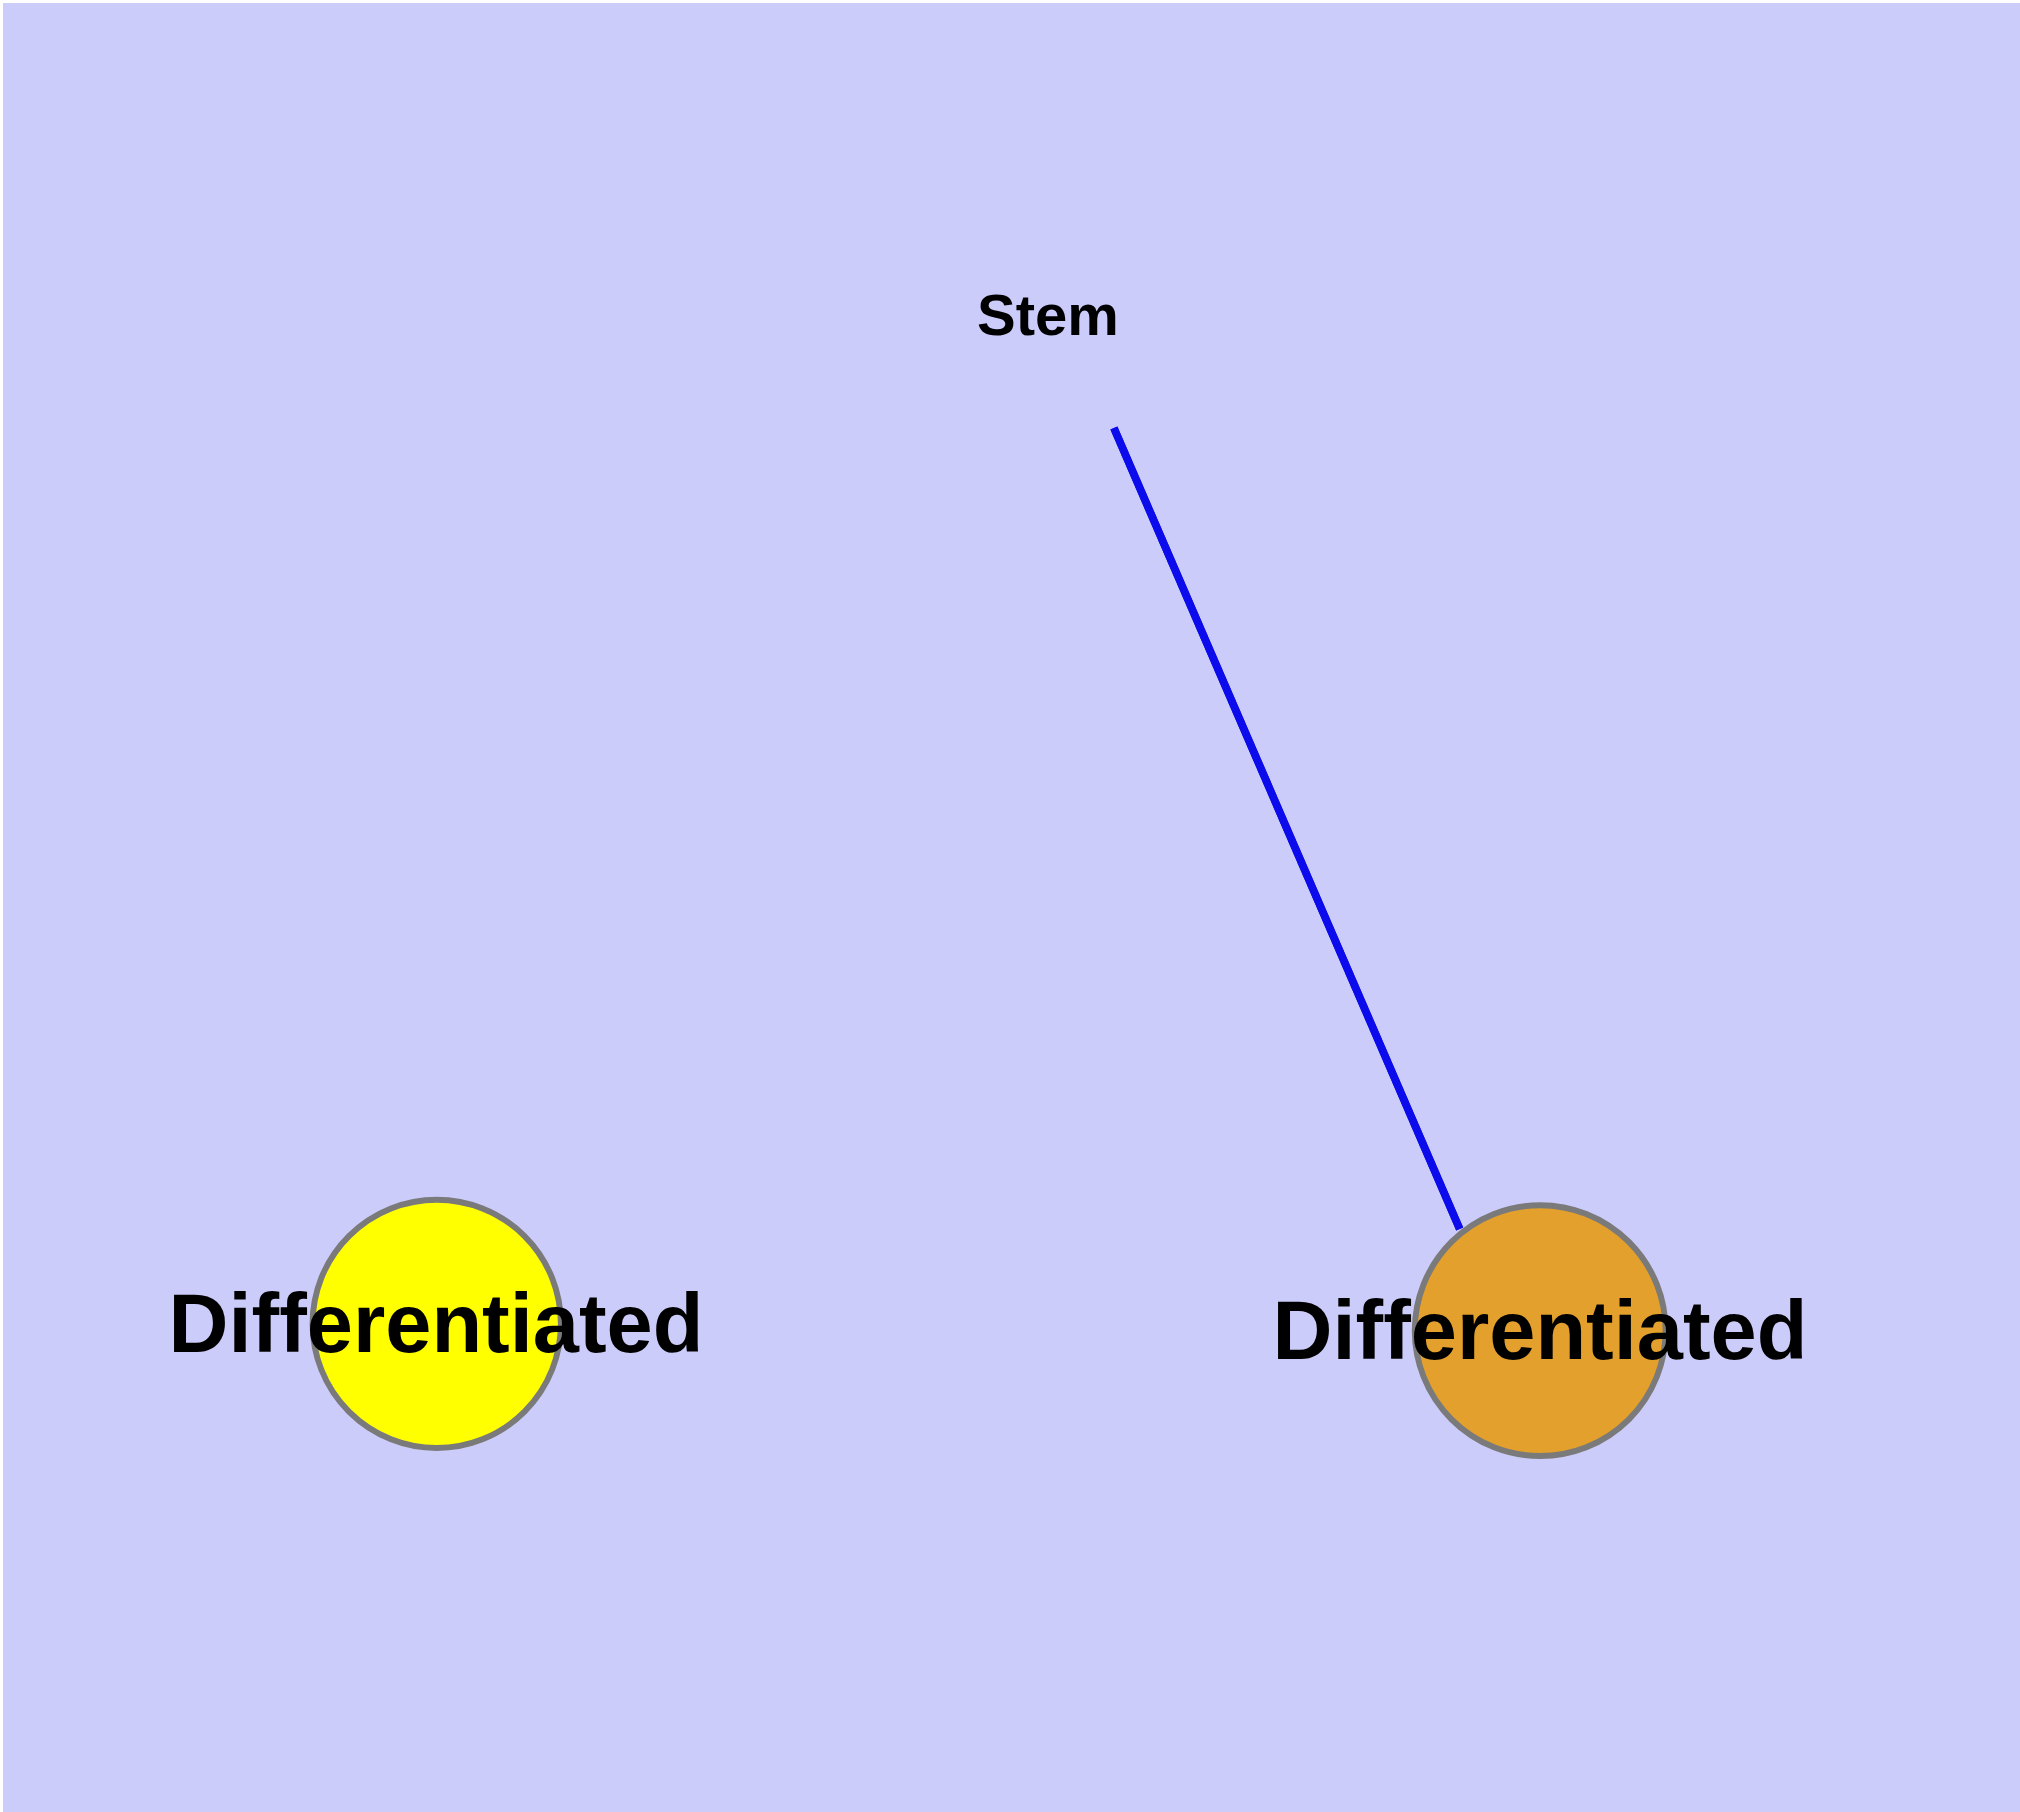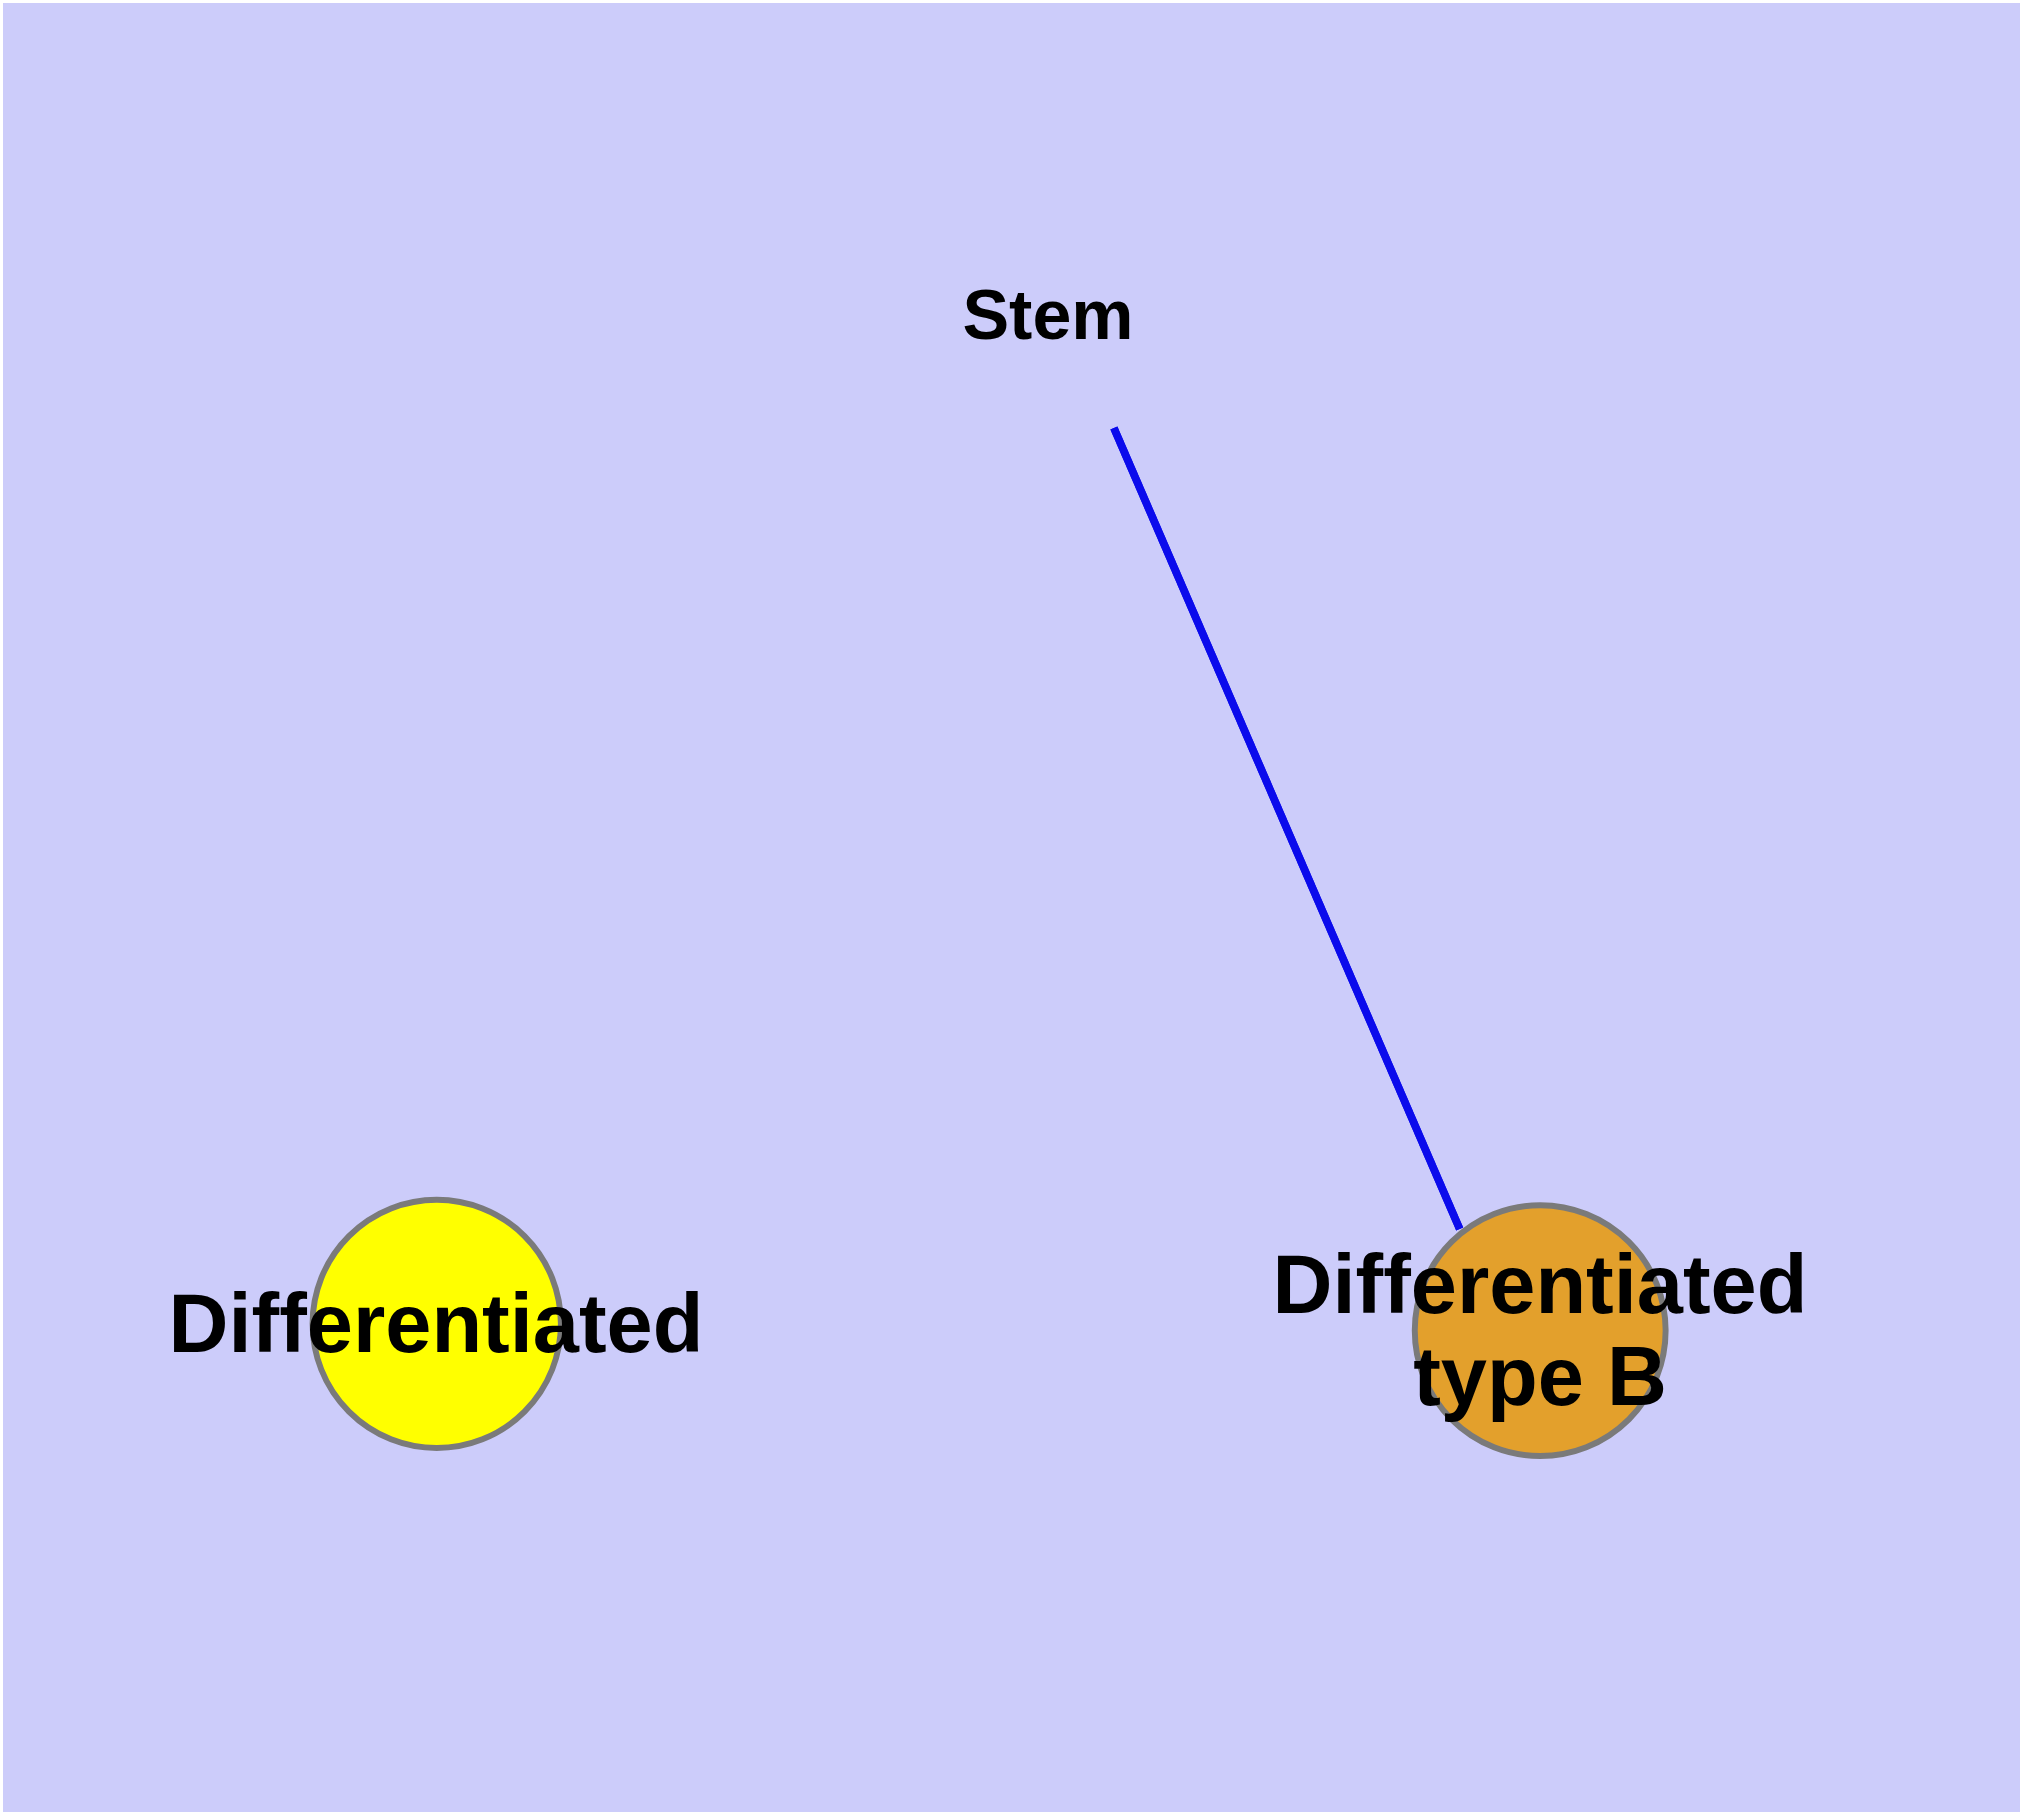--- a/index.html
+++ b/index.html
@@ -64,7 +64,7 @@
     </g>
   </svg>
 
-  <div class="node-label" style="left: 1048px; top: 315px; color: rgb(0, 0, 0); font-size: 70px;">
+  <div class="node-label" style="left: 1048px; top: 315px; color: rgb(0, 0, 0); font-size: 58px;">
     <div>Stem</div>
   </div>
 

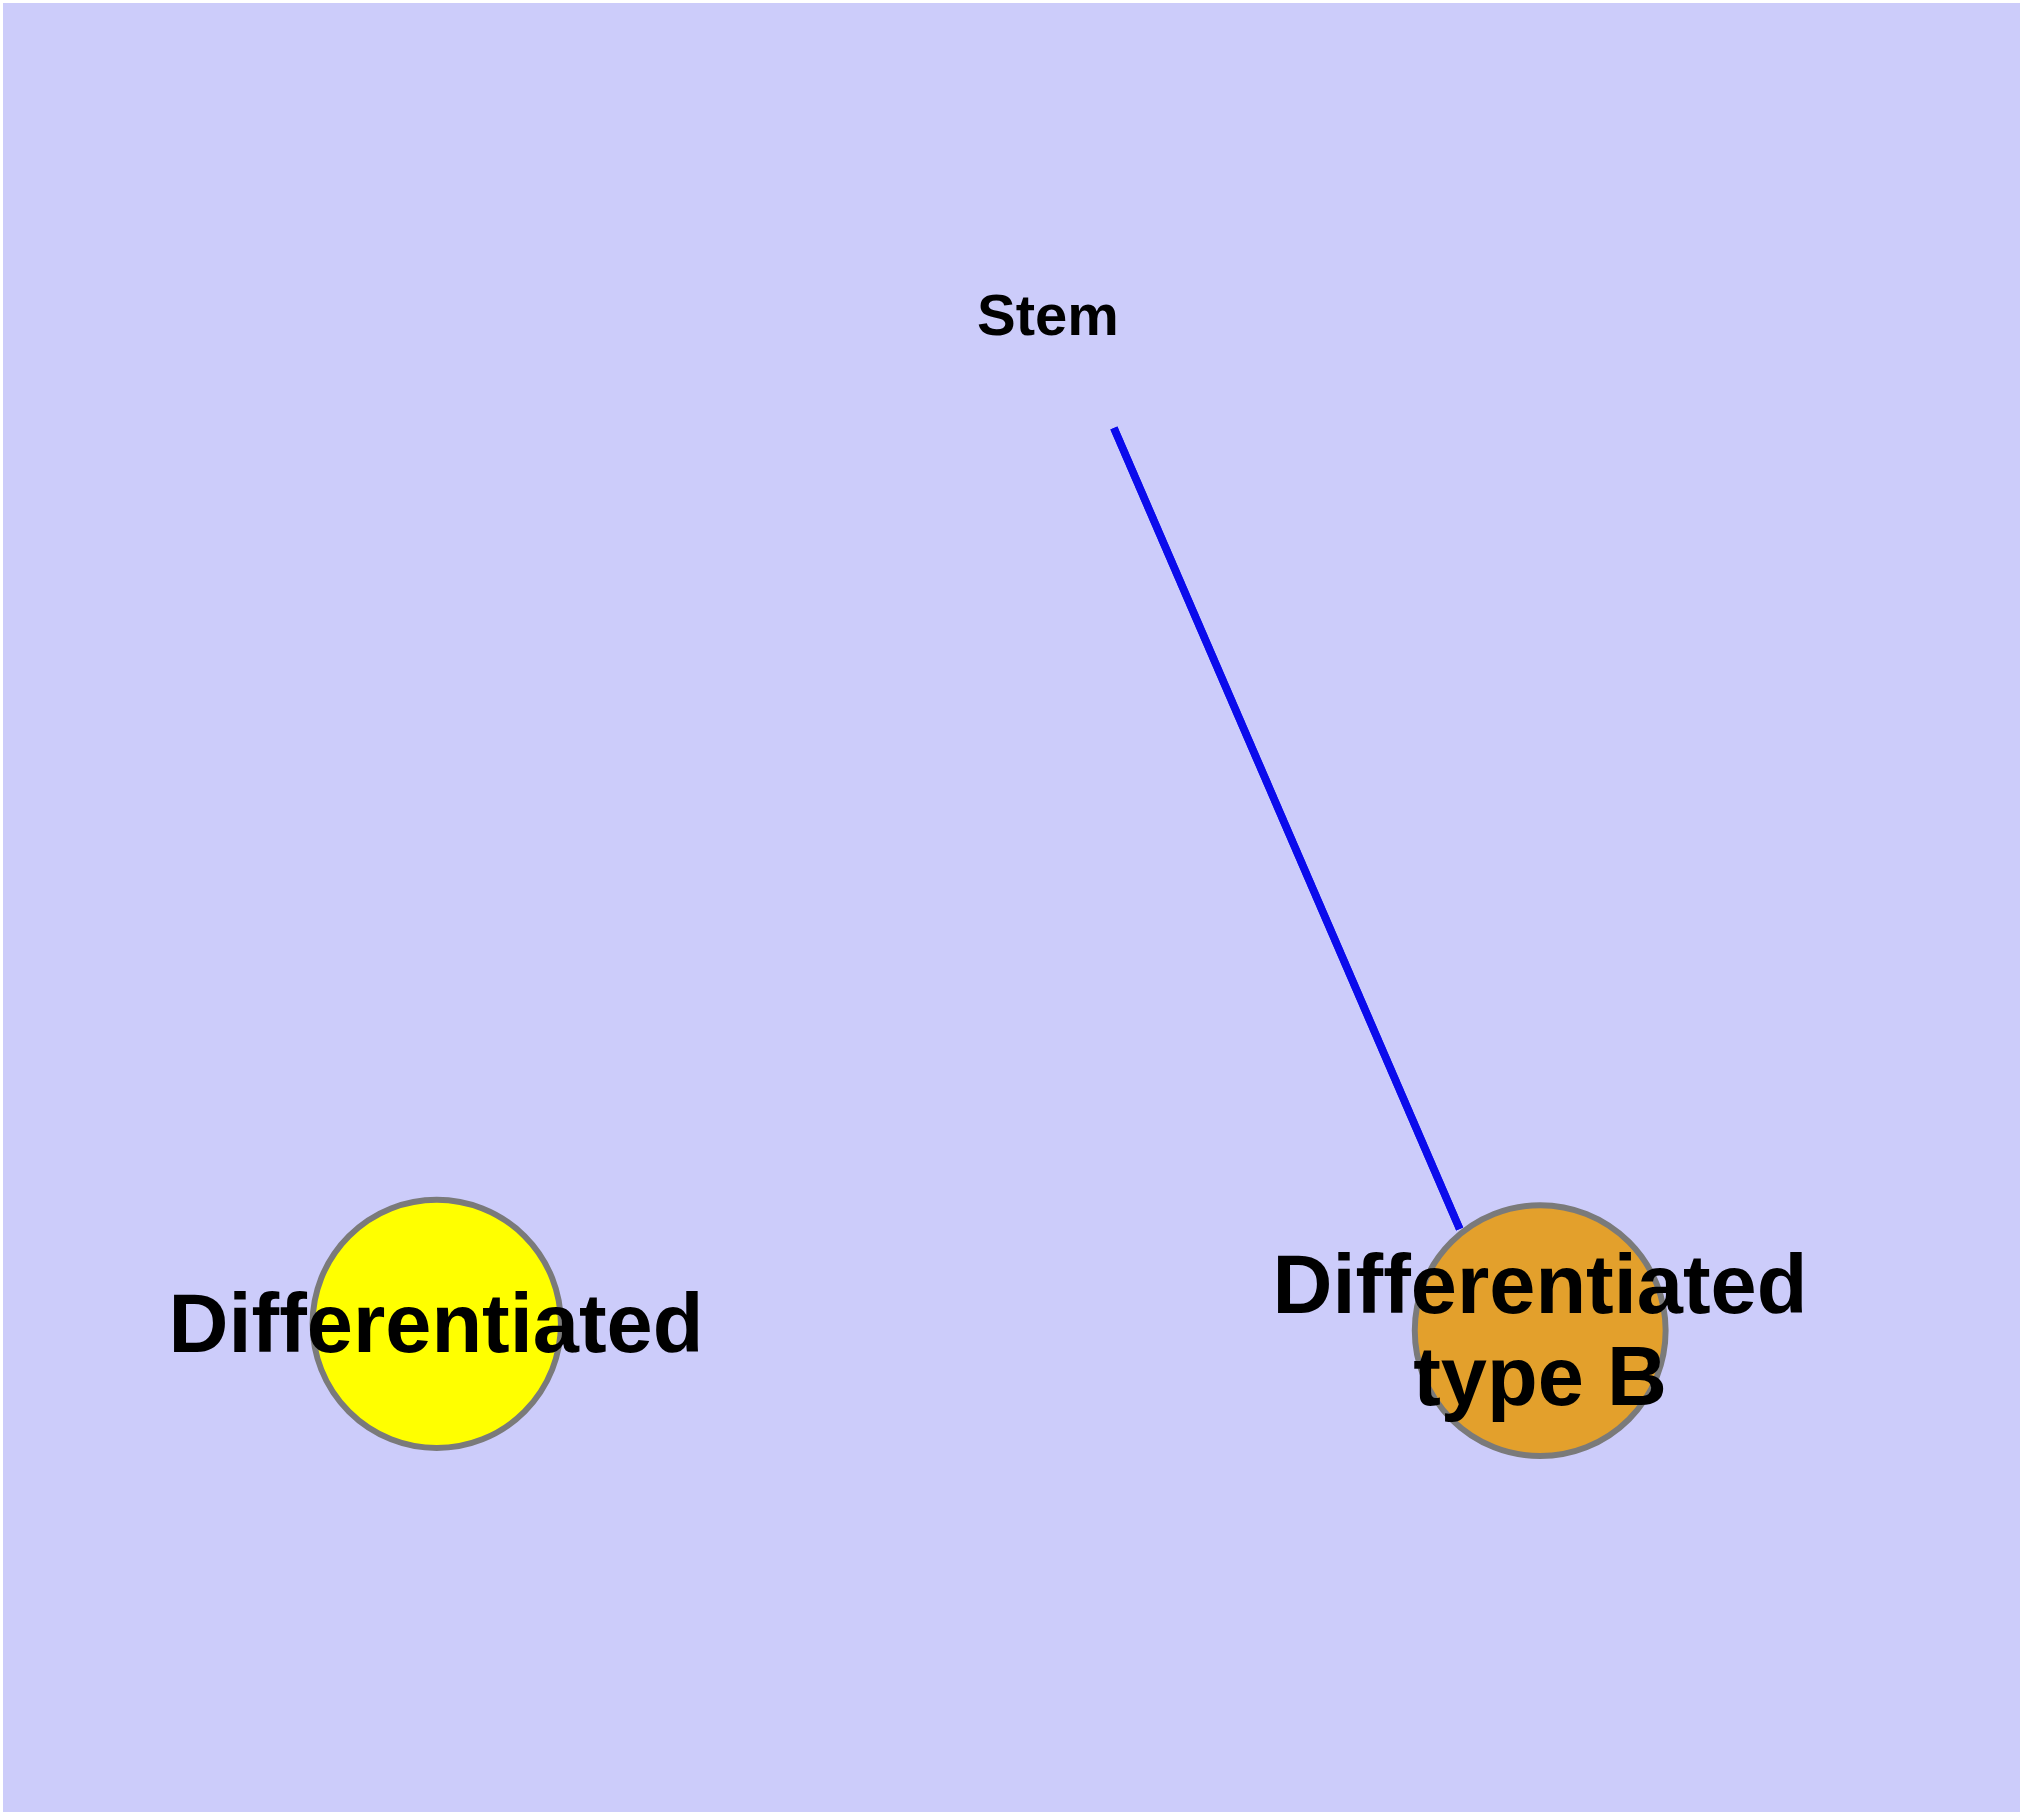--- a/index.html
+++ b/index.html
@@ -74,7 +74,6 @@
 
   <div class="node-label" style="left: 1540px; top: 1331px; color: rgb(0, 0, 0); font-size: 83px;">
     <div>Differentiated</div>
-    <div>type B</div>
   </div>
 
 </div>

